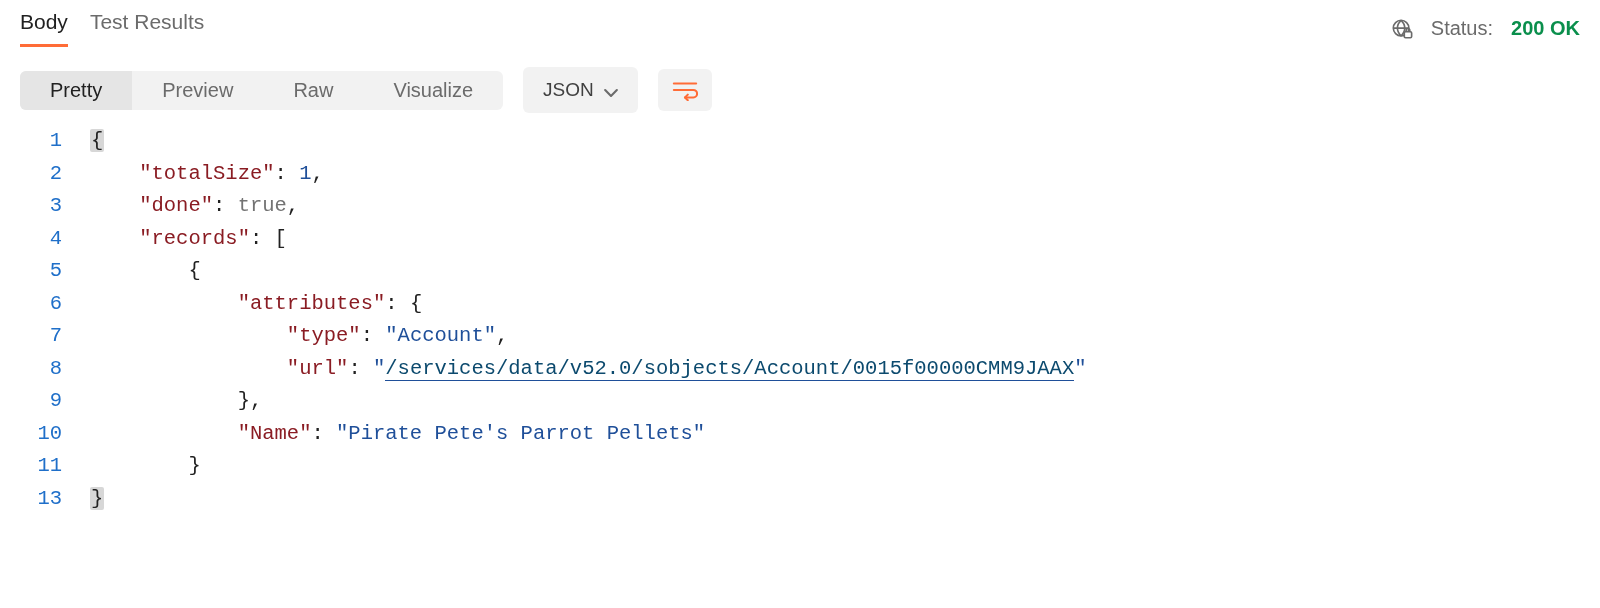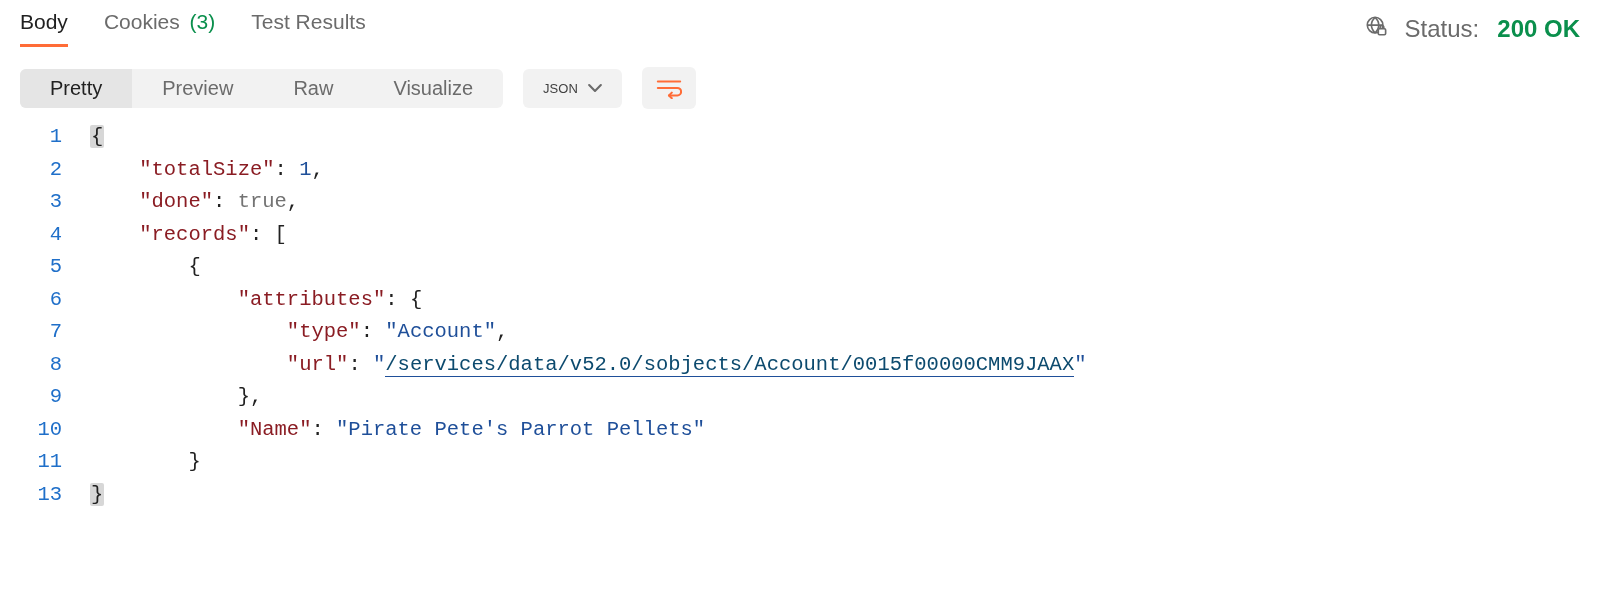--- a/index.html
+++ b/index.html
@@ -23,7 +23,7 @@
   .tabs {
     display: flex;
     align-items: flex-end;
-    gap: 36px;
+    gap: 22px;
   }
   .tab {
     font-size: 21px;

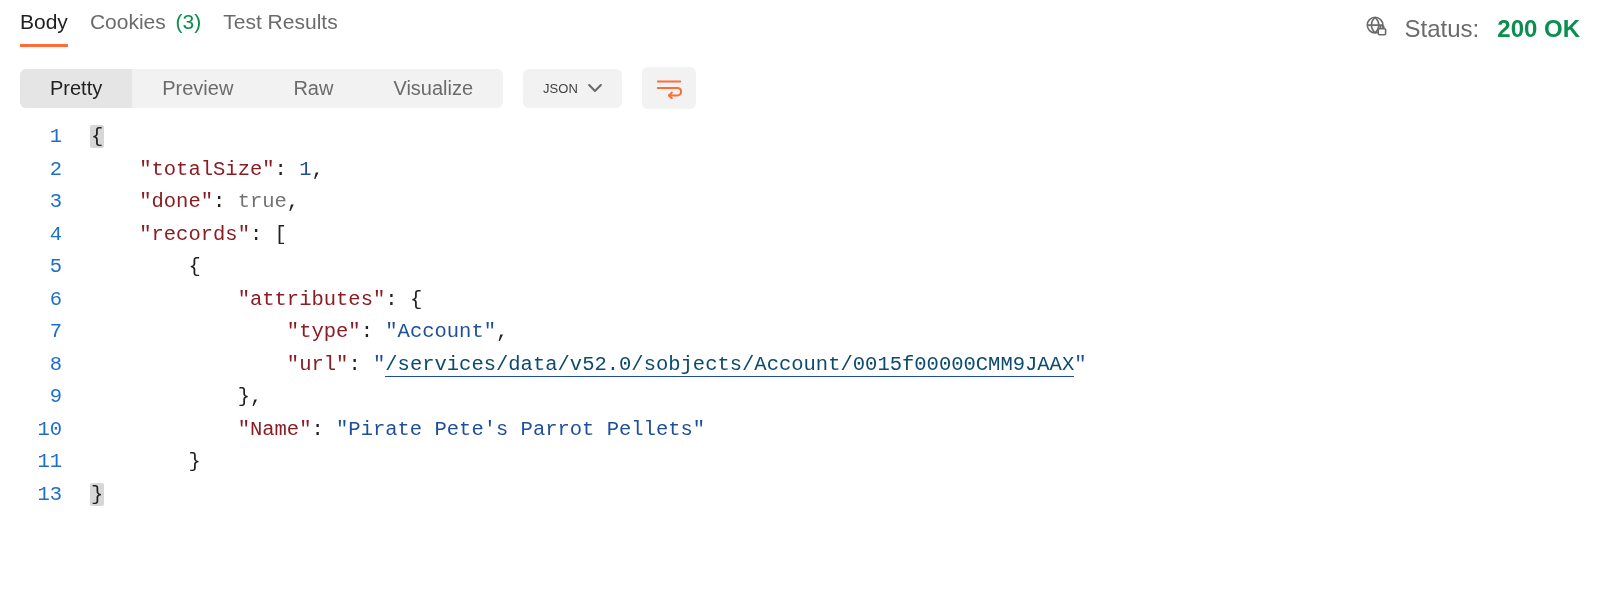--- a/index.html
+++ b/index.html
@@ -151,10 +151,6 @@
       <span>Body</span>
     </div>
     <div class="tab">
-      <span>Cookies</span>
-      <span class="count">(3)</span>
-    </div>
-    <div class="tab">
       <span>Test Results</span>
     </div>
   </div>

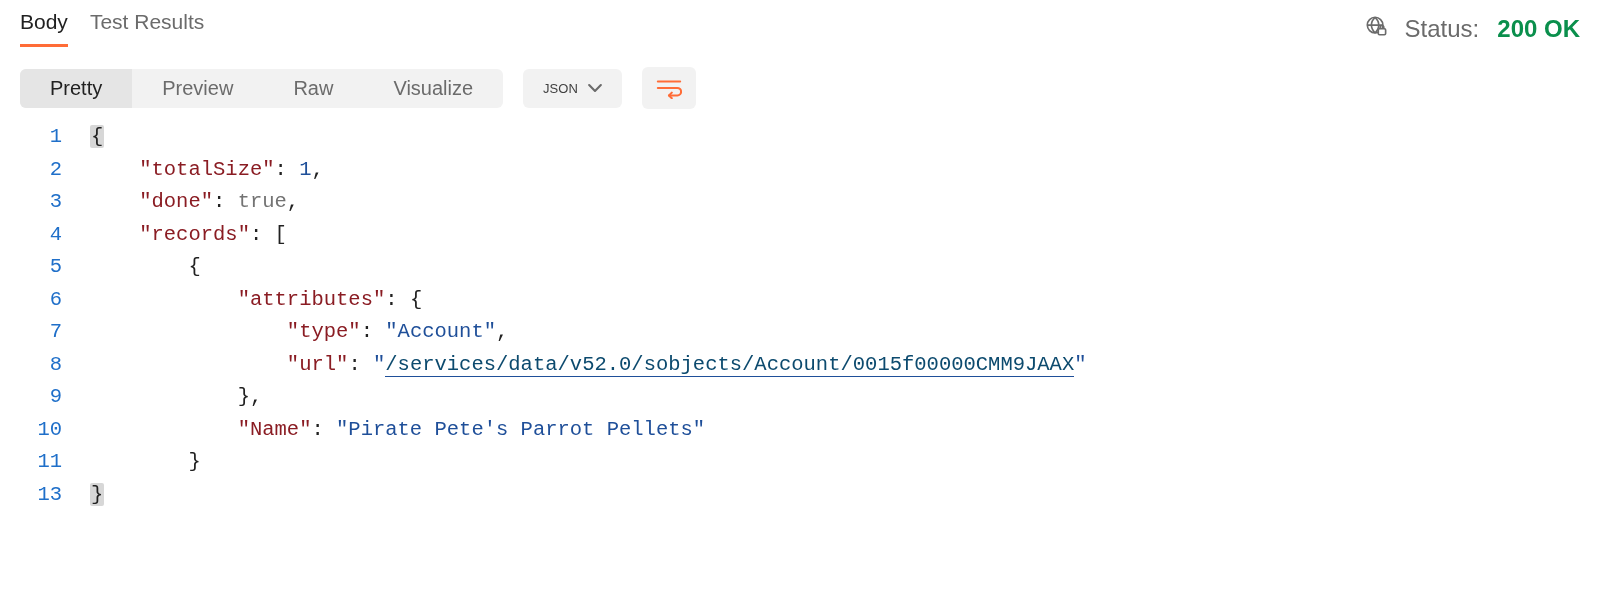--- a/index.html
+++ b/index.html
@@ -41,9 +41,9 @@
 
   .status-area {
     display: flex;
-    align-items: flex-start;
+    align-items: flex-end;
     gap: 18px;
-    font-size: 24px;
+    font-size: 20px;
     color: #6b6b6b;
   }
   .status-area .code { color: #0a8f4c; }

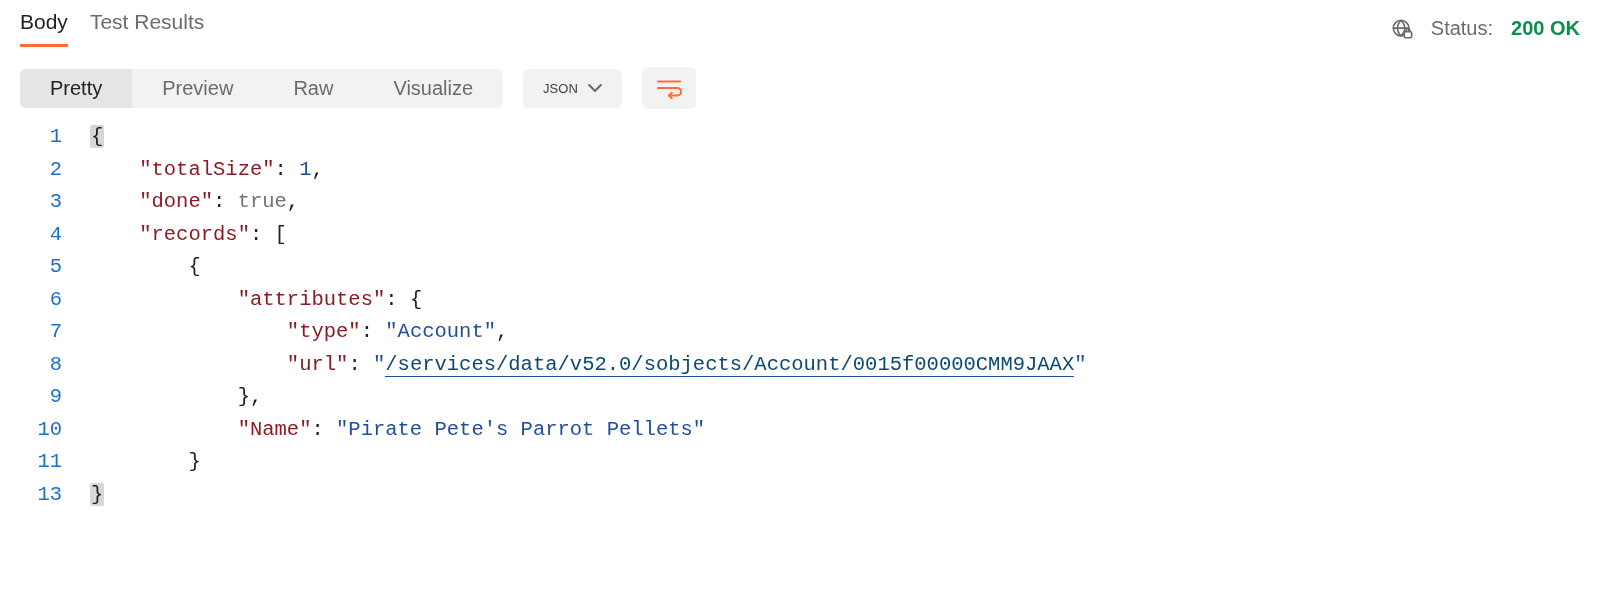--- a/index.html
+++ b/index.html
@@ -82,7 +82,7 @@
     background: #f2f2f2;
     border-radius: 6px;
     padding: 12px 20px;
-    font-size: 13px;
+    font-size: 19px;
     color: #404040;
     cursor: pointer;
     font-weight: 500;

